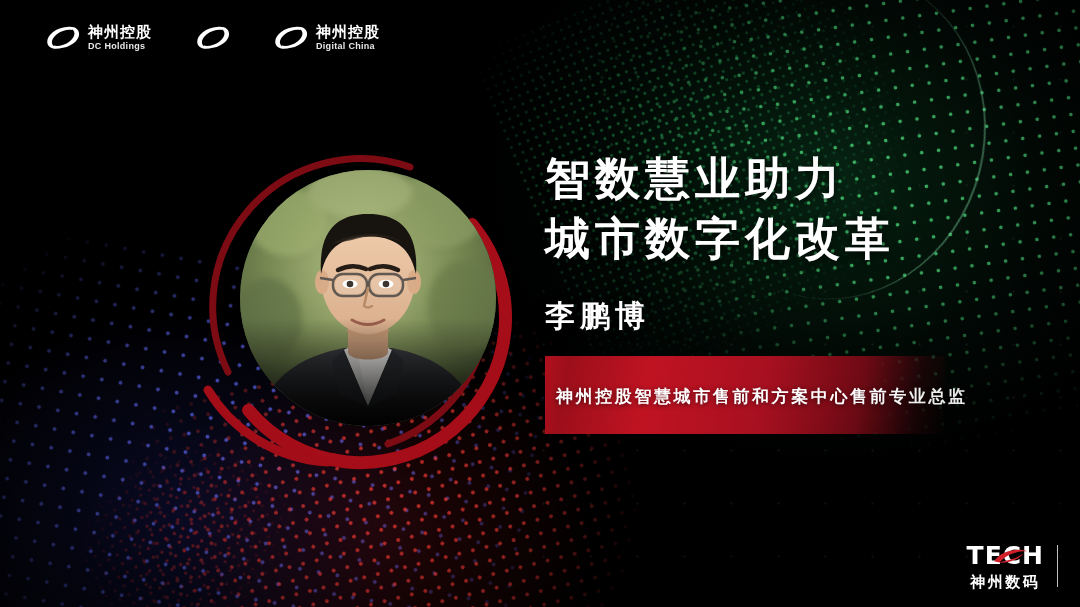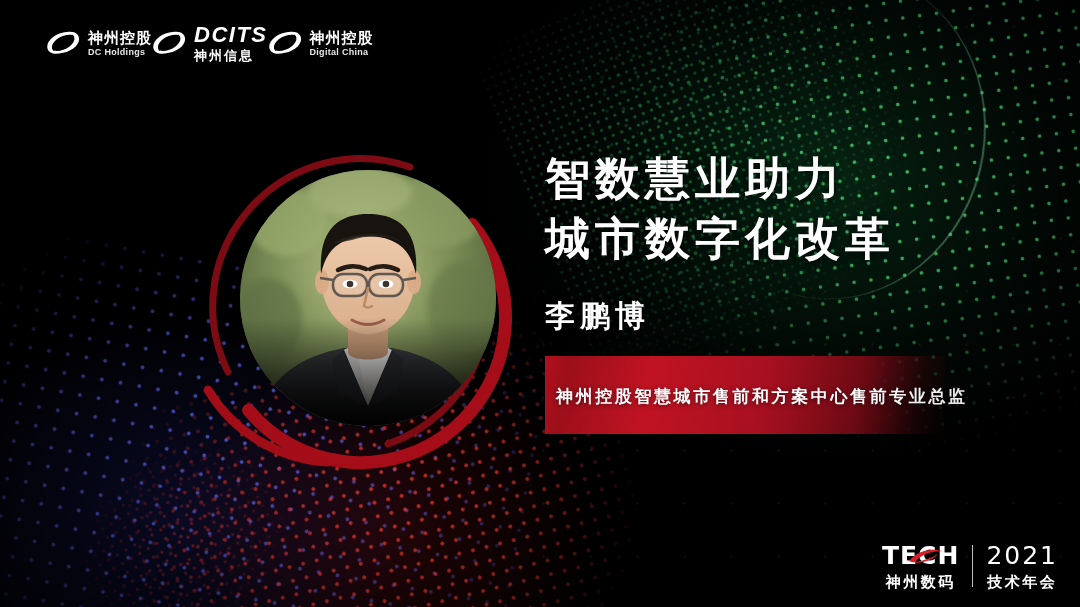--- a/index.html
+++ b/index.html
@@ -117,7 +117,7 @@
   
   .logobar {
     position:absolute; top:24px; left:46px;
-    display:flex; align-items:center; 
+    display:flex; align-items:center; gap:44px;
     z-index:30;
   }
   .logo { display:flex; align-items:center; gap:8px; }

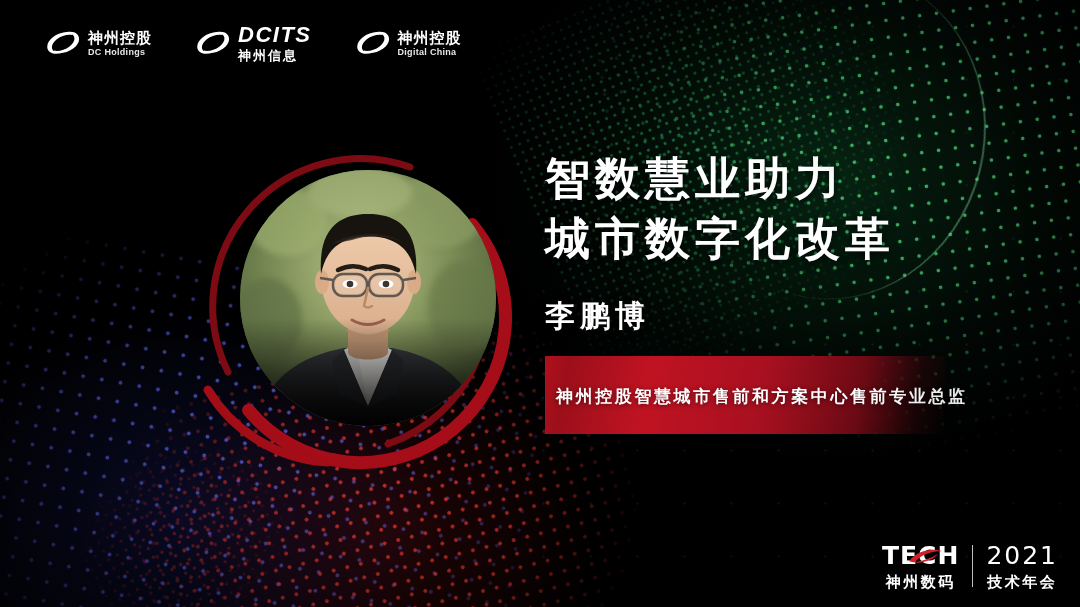--- a/index.html
+++ b/index.html
@@ -274,10 +274,6 @@
           <path d="M9.4 26.1c6.6 2.3 16.4.4 23-4.8 6.6-5.2 8.6-12.4 4.2-16.7C33 1.1 25.8.9 19 3.8c5.4-1.3 10.6-.6 13 2 3.1 3.3 1.2 8.9-4.3 13.2-5.5 4.3-13.3 6.2-18.3 4.9z"></path>
         </g>
       </svg>
-      <div class="logo-txt">
-        <span class="logo-big">DCITS</span>
-        <span class="logo-sub">神州信息</span>
-      </div>
     </div>
 
     <div class="logo">

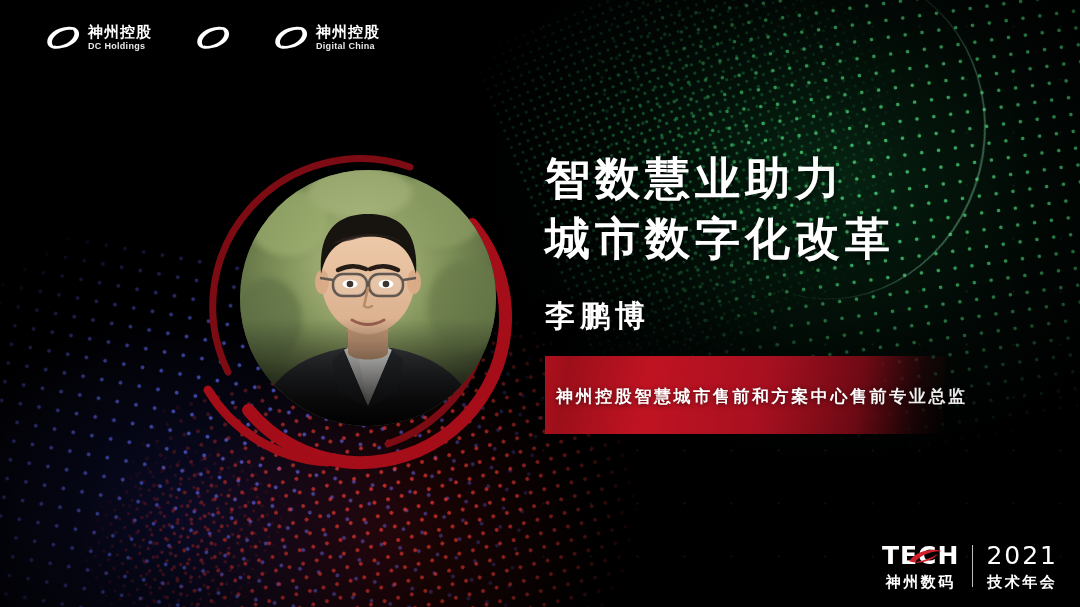--- a/index.html
+++ b/index.html
@@ -408,10 +408,6 @@
       <div class="eb-cn">神州数码</div>
     </div>
     <div class="eb-div"></div>
-    <div class="eb-col">
-      <div class="eb-year">2021</div>
-      <div class="eb-cn">技术年会</div>
-    </div>
   </div>
 
   <div class="vignette"></div>

